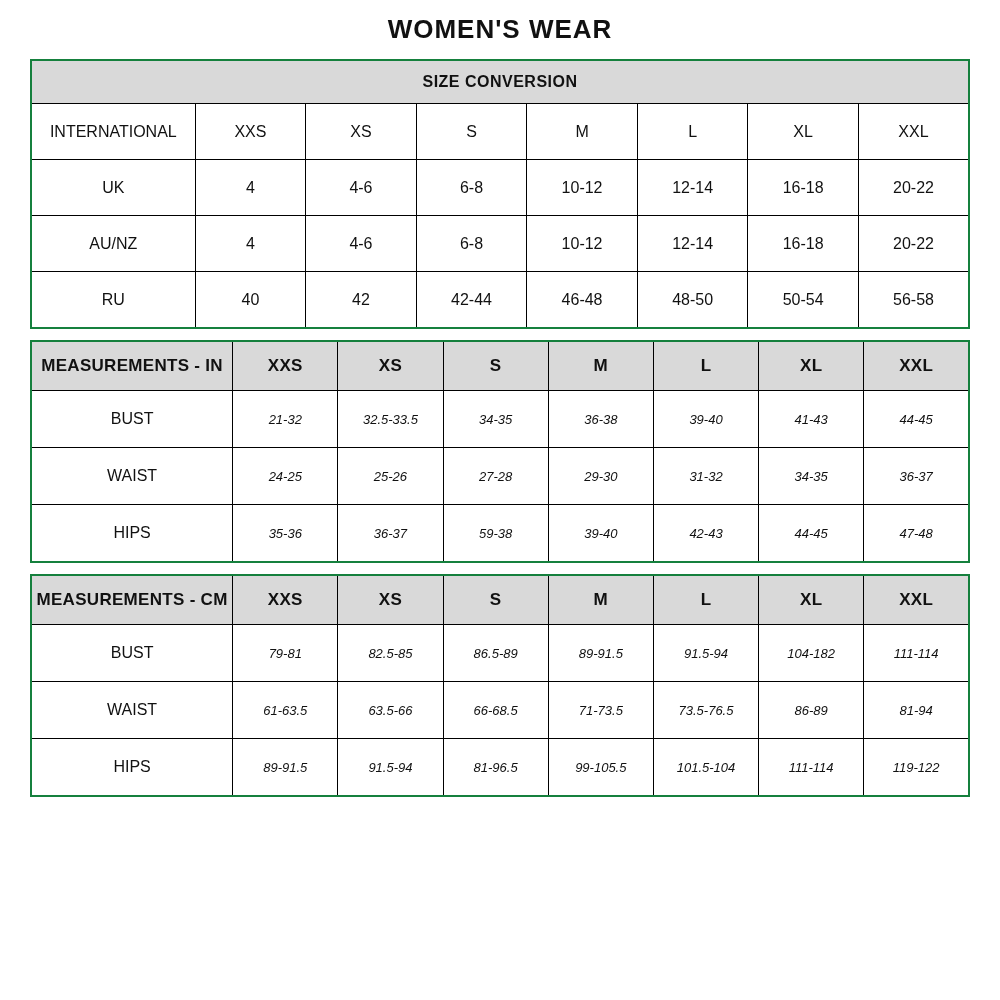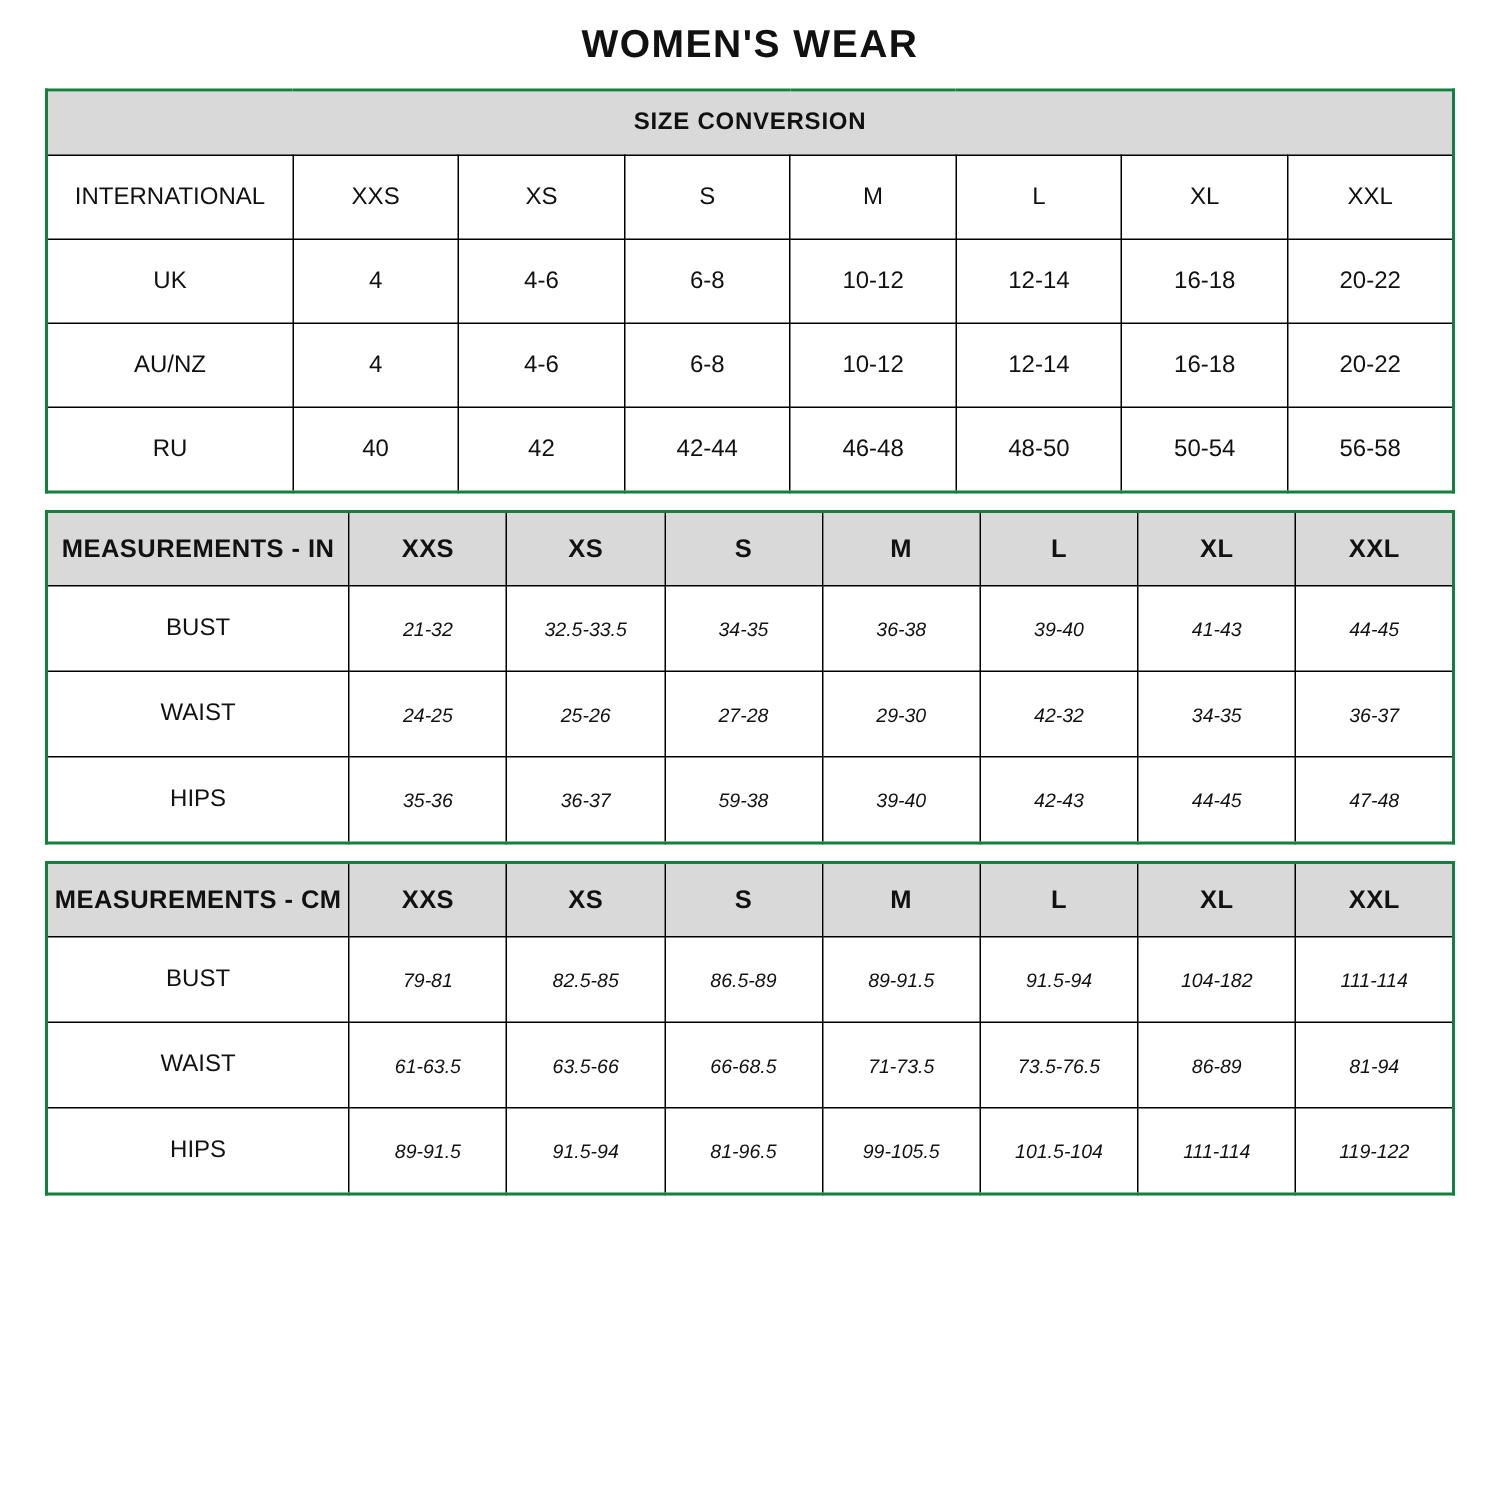--- a/index.html
+++ b/index.html
@@ -177,7 +177,7 @@
             <td class="val">25-26</td>
             <td class="val">27-28</td>
             <td class="val">29-30</td>
-            <td class="val">42-32</td>
+            <td class="val">31-32</td>
             <td class="val">34-35</td>
             <td class="val">36-37</td>
           </tr>

